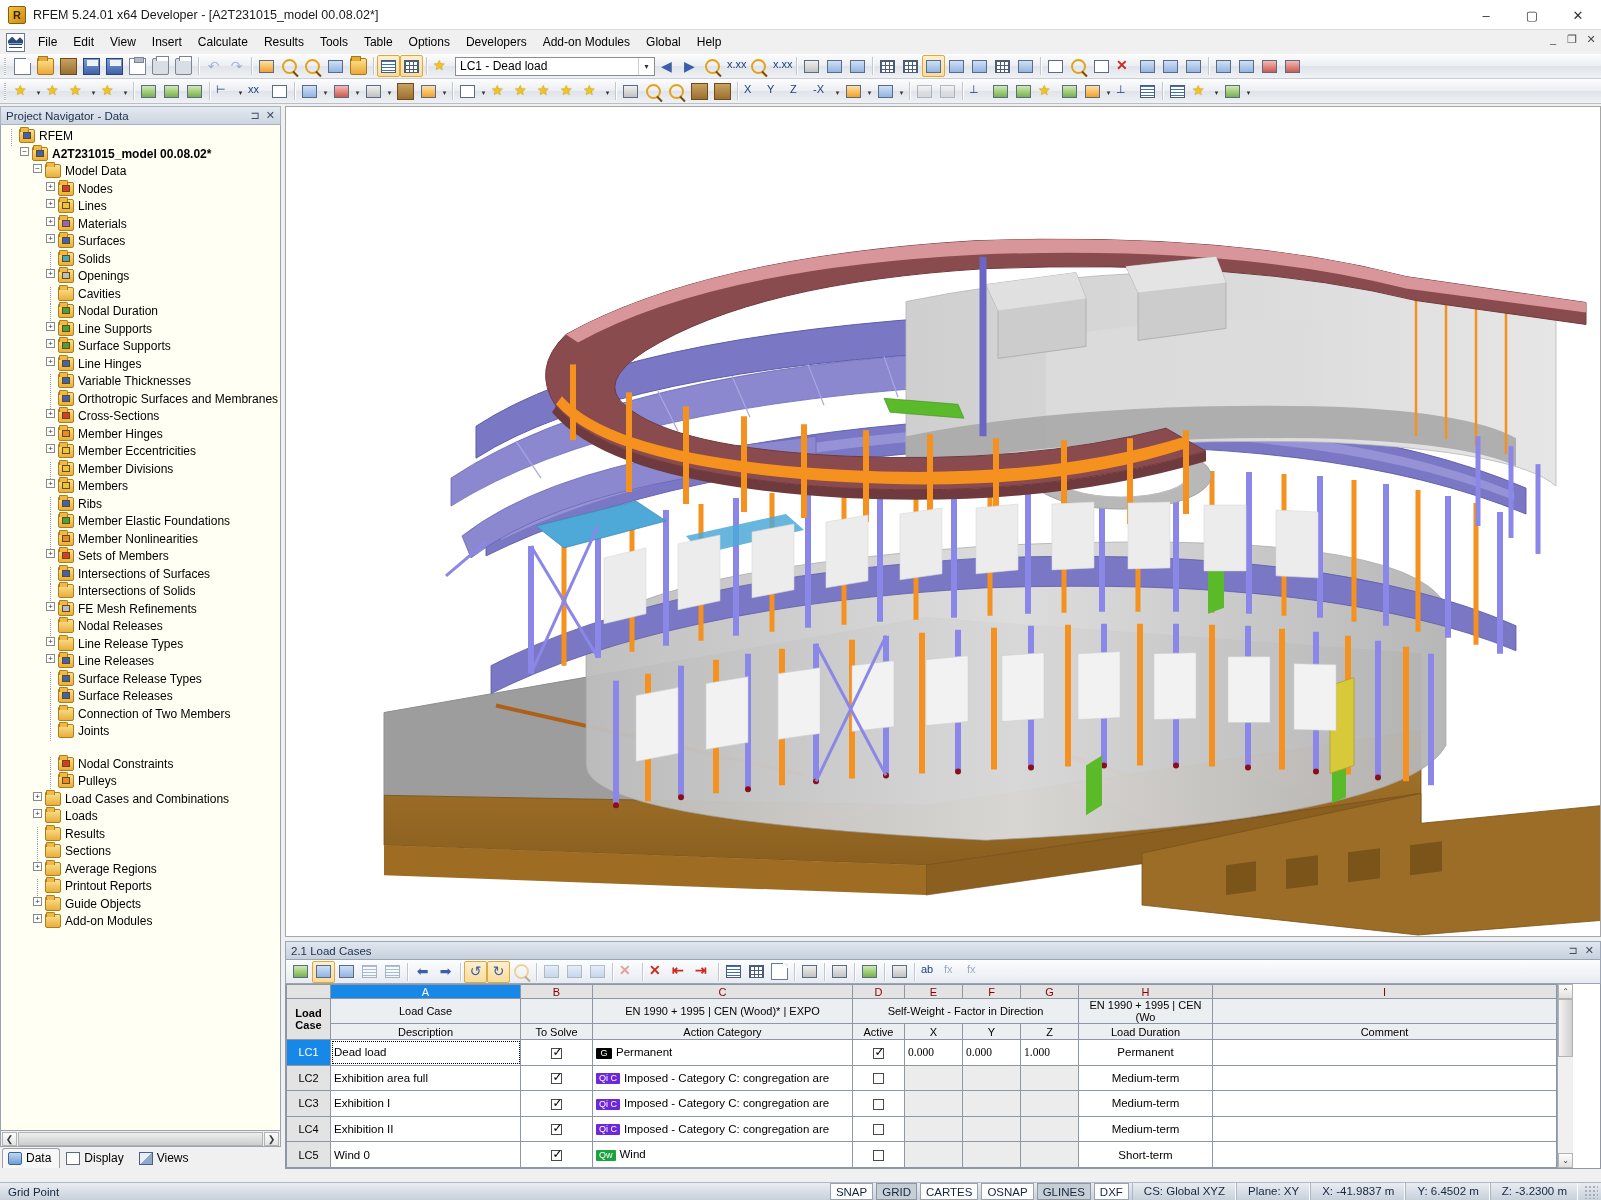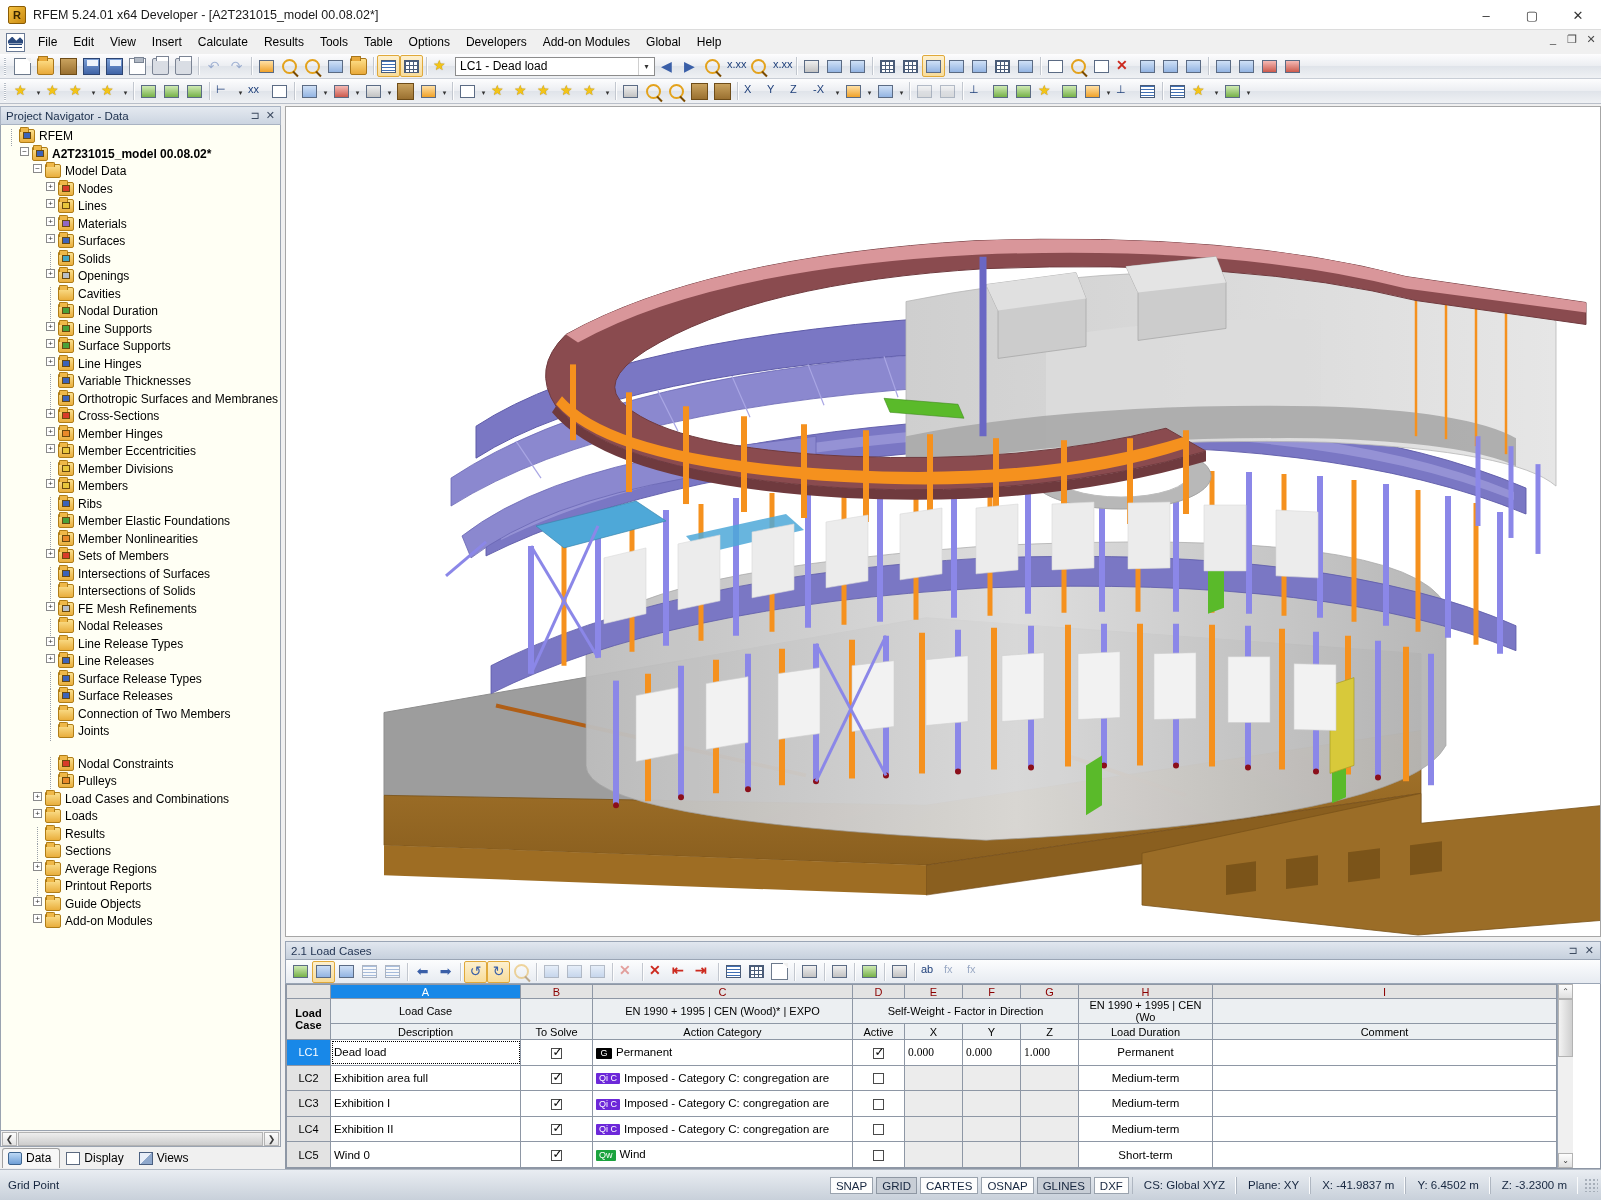--- a/index.html
+++ b/index.html
@@ -223,7 +223,7 @@
   
   .statusbar {
     position:absolute; left:0; right:0; bottom:0; height:31px;
-    background:#f0f0f0; display:flex; flex-direction:row;
+    background:#f0f0f0; display:flex; flex-direction:column;
   }
   .status-top { height:14px; }
   .status-main {

